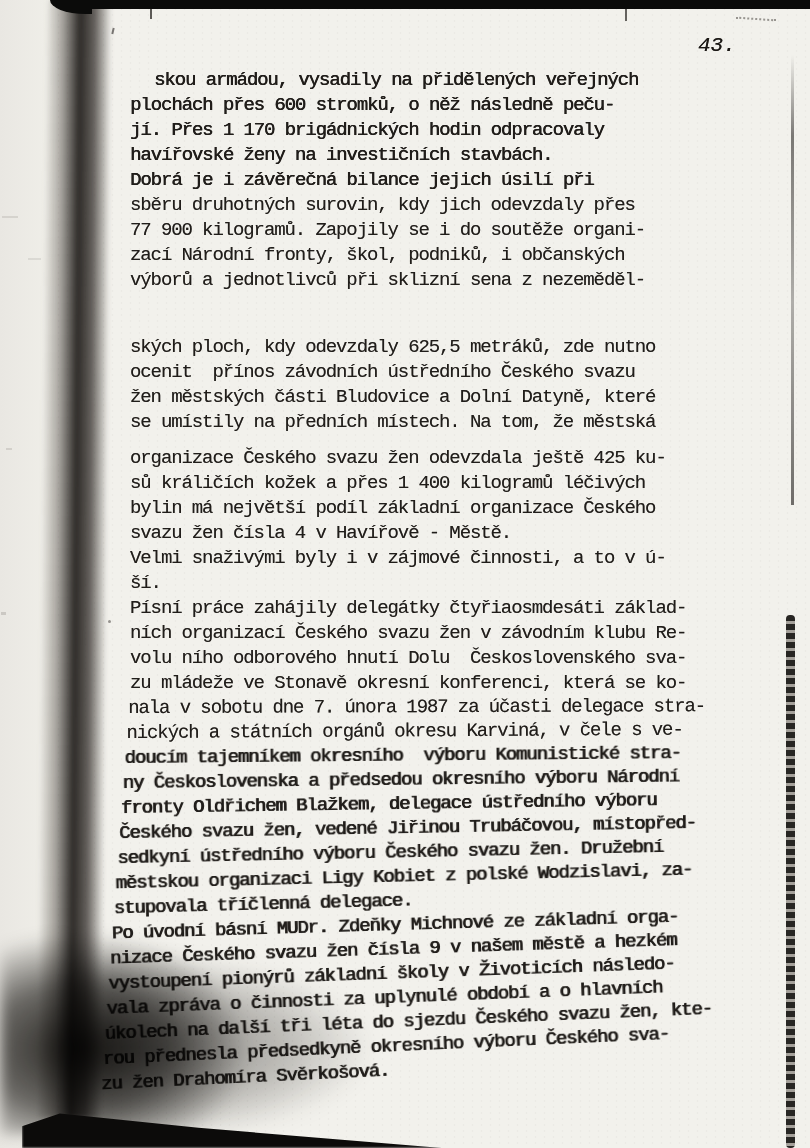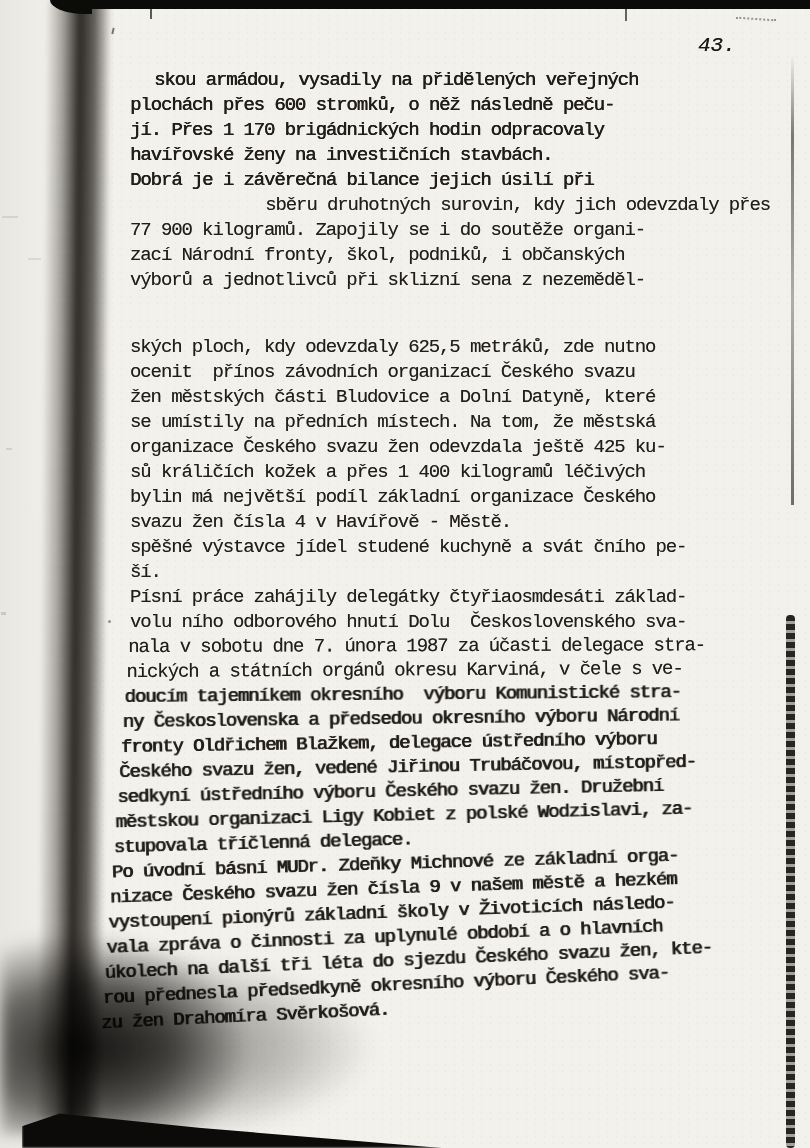--- a/index.html
+++ b/index.html
@@ -130,7 +130,7 @@
       <div class="line inky" style="transform: rotate(0deg) translateX(0px);">jí. Přes 1 170 brigádnických hodin odpracovaly</div>
       <div class="line inky" style="transform: rotate(0deg) translateX(0px);">havířovské ženy na investičních stavbách.</div>
       <div class="line inky" style="transform: rotate(0deg) translateX(0px);">Dobrá je i závěrečná bilance jejich úsilí při</div>
-      <div class="line" style="transform: rotate(0deg) translateX(0px); text-align: right;">sběru druhotných surovin, kdy jich odevzdaly přes</div>
+      <div class="line" style="transform: rotate(0deg) translateX(0px);">sběru druhotných surovin, kdy jich odevzdaly přes</div>
       <div class="line" style="transform: rotate(0deg) translateX(0px);">77 900 kilogramů. Zapojily se i do soutěže organi-</div>
       <div class="line" style="transform: rotate(0deg) translateX(0px);">zací Národní fronty, škol, podniků, i občanských</div>
       <div class="line" style="transform: rotate(0deg) translateX(0px);">výborů a jednotlivců při sklizní sena z nezeměděl-</div>

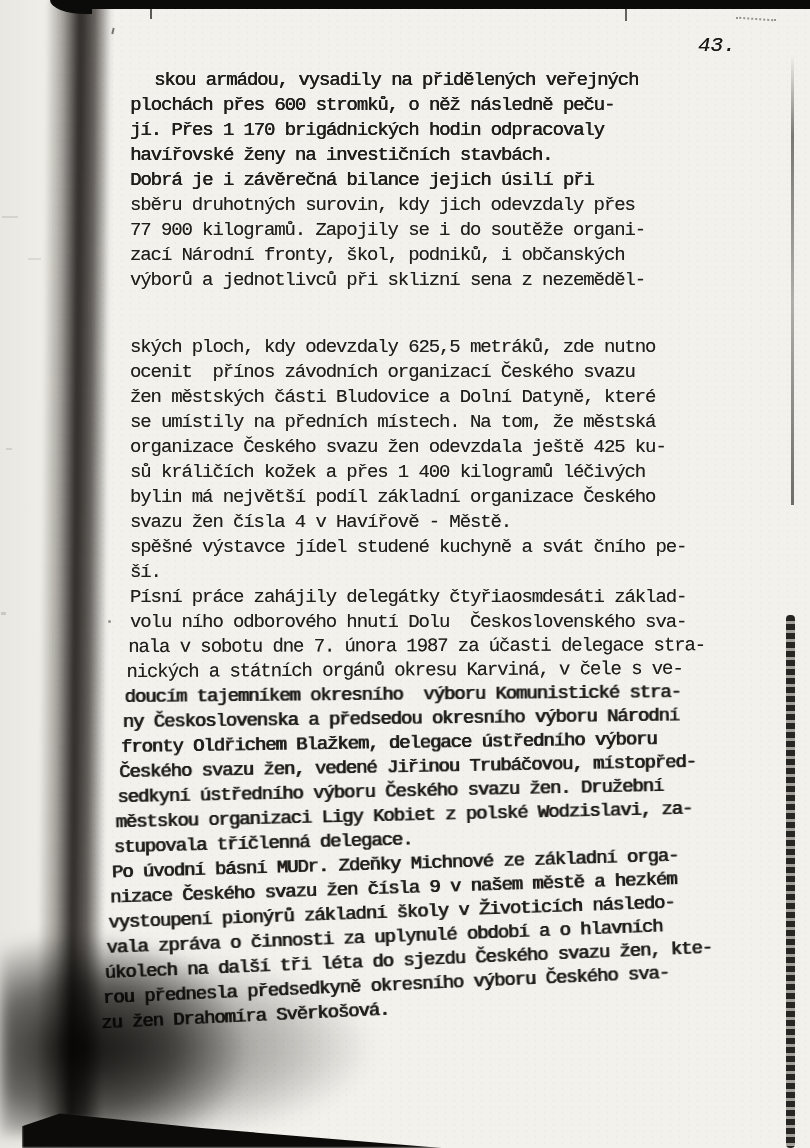--- a/index.html
+++ b/index.html
@@ -135,7 +135,7 @@
       <div class="line" style="transform: rotate(0deg) translateX(0px);">zací Národní fronty, škol, podniků, i občanských</div>
       <div class="line" style="transform: rotate(0deg) translateX(0px);">výborů a jednotlivců při sklizní sena z nezeměděl-</div>
       <div class="line" style="transform: rotate(0deg) translateX(0px); margin-top: 42px;">ských ploch, kdy odevzdaly 625,5 metráků, zde nutno</div>
-      <div class="line" style="transform: rotate(0deg) translateX(0px);">ocenit  přínos závodních organizací Českého svazu</div>
+      <div class="line" style="transform: rotate(0deg) translateX(0px);">ocenit  přínos závodních ústředního Českého svazu</div>
       <div class="line" style="transform: rotate(0deg) translateX(0px);">žen městských části Bludovice a Dolní Datyně, které</div>
       <div class="line" style="transform: rotate(0deg) translateX(0px);">se umístily na předních místech. Na tom, že městská</div>
       <div class="line" style="transform: rotate(0deg) translateX(0px);">organizace Českého svazu žen odevzdala ještě 425 ku-</div>

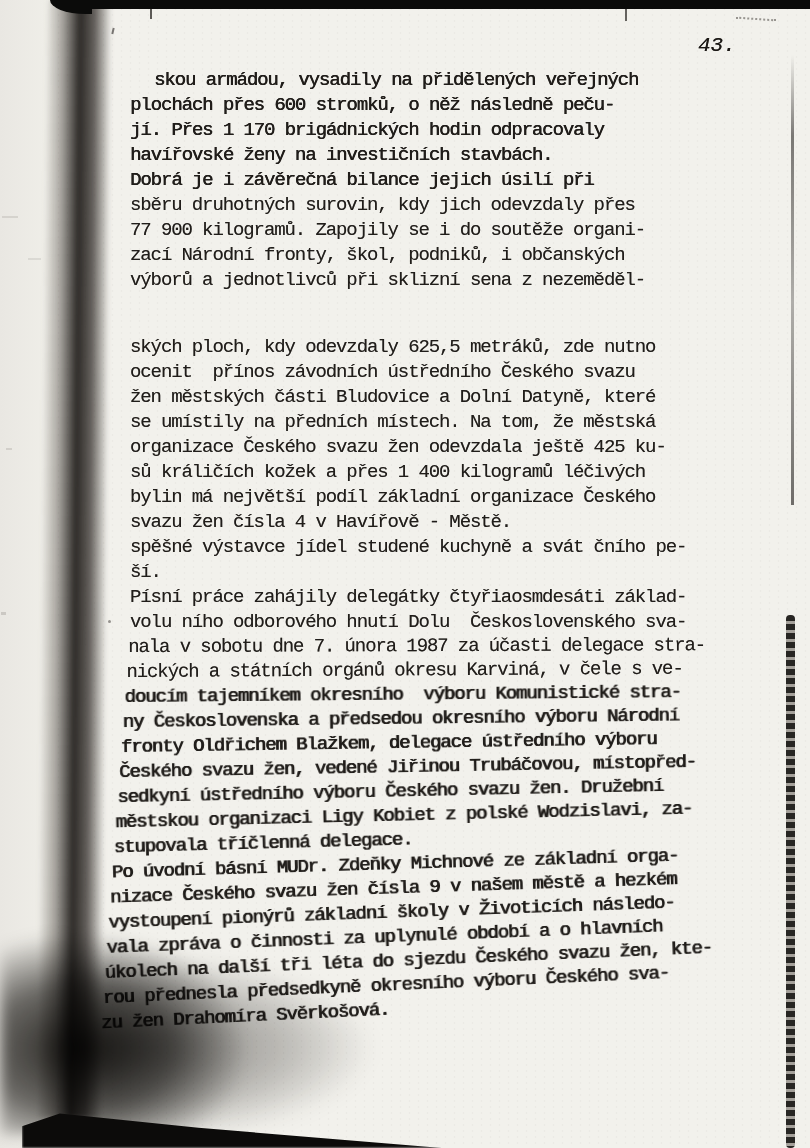--- a/index.html
+++ b/index.html
@@ -138,7 +138,7 @@
       <div class="line" style="transform: rotate(0deg) translateX(0px);">ocenit  přínos závodních ústředního Českého svazu</div>
       <div class="line" style="transform: rotate(0deg) translateX(0px);">žen městských části Bludovice a Dolní Datyně, které</div>
       <div class="line" style="transform: rotate(0deg) translateX(0px);">se umístily na předních místech. Na tom, že městská</div>
-      <div class="line" style="transform: rotate(0deg) translateX(0px);">organizace Českého svazu žen odevzdala ještě 425 ku-</div>
+      <div class="line" style="transform: rotate(0deg) translateX(0px); margin-top: 11px;">organizace Českého svazu žen odevzdala ještě 425 ku-</div>
       <div class="line" style="transform: rotate(0deg) translateX(0px);">sů králičích kožek a přes 1 400 kilogramů léčivých</div>
       <div class="line" style="transform: rotate(0deg) translateX(0px);">bylin má největší podíl základní organizace Českého</div>
       <div class="line" style="transform: rotate(0deg) translateX(0px); font-family: Liberation Mono, monospace;">svazu žen čísla 4 v Havířově - Městě.</div>

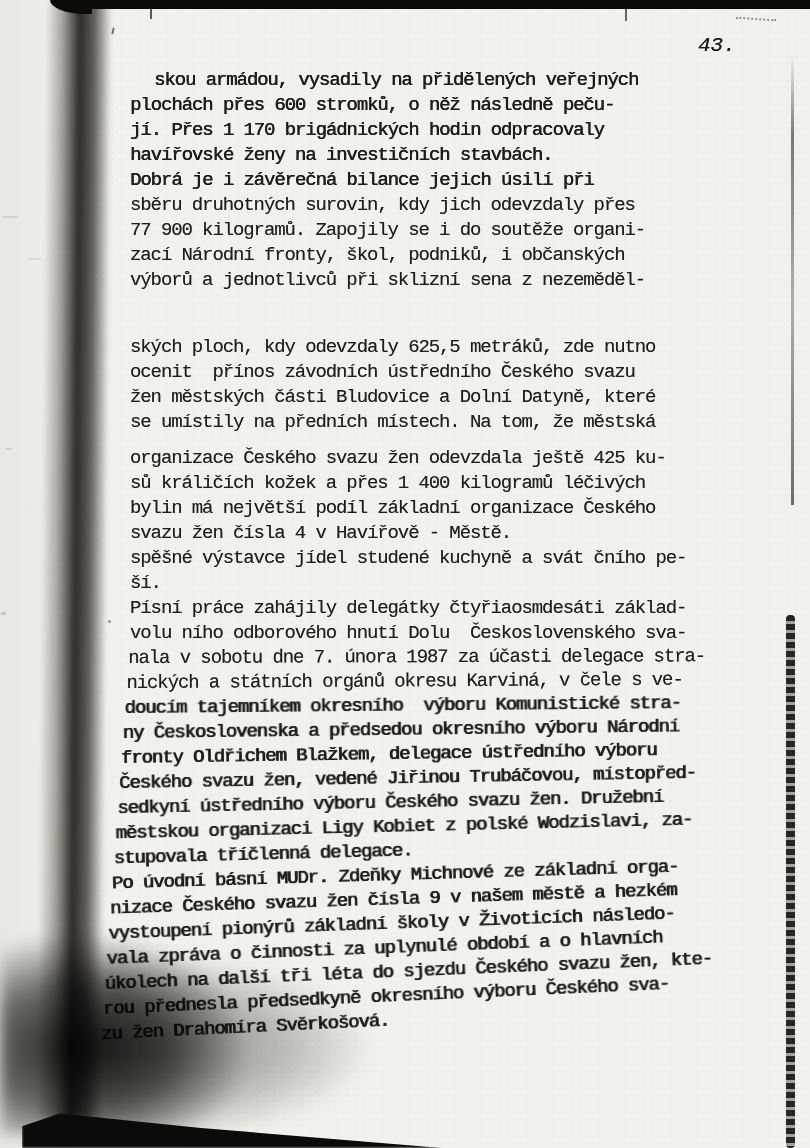--- a/index.html
+++ b/index.html
@@ -142,6 +142,7 @@
       <div class="line" style="transform: rotate(0deg) translateX(0px);">sů králičích kožek a přes 1 400 kilogramů léčivých</div>
       <div class="line" style="transform: rotate(0deg) translateX(0px);">bylin má největší podíl základní organizace Českého</div>
       <div class="line" style="transform: rotate(0deg) translateX(0px); font-family: Liberation Mono, monospace;">svazu žen čísla 4 v Havířově - Městě.</div>
+      <div class="line" style="transform: rotate(0deg) translateX(0px);">Velmi snaživými byly i v zájmové činnosti, a to v ú-</div>
       <div class="line" style="transform: rotate(0deg) translateX(0px);">spěšné výstavce jídel studené kuchyně a svát čního pe-</div>
       <div class="line" style="transform: rotate(0deg) translateX(0px);">ší.</div>
       <div class="line" style="transform: rotate(0deg) translateX(0px);">Písní práce zahájily delegátky čtyřiaosmdesáti základ-</div>

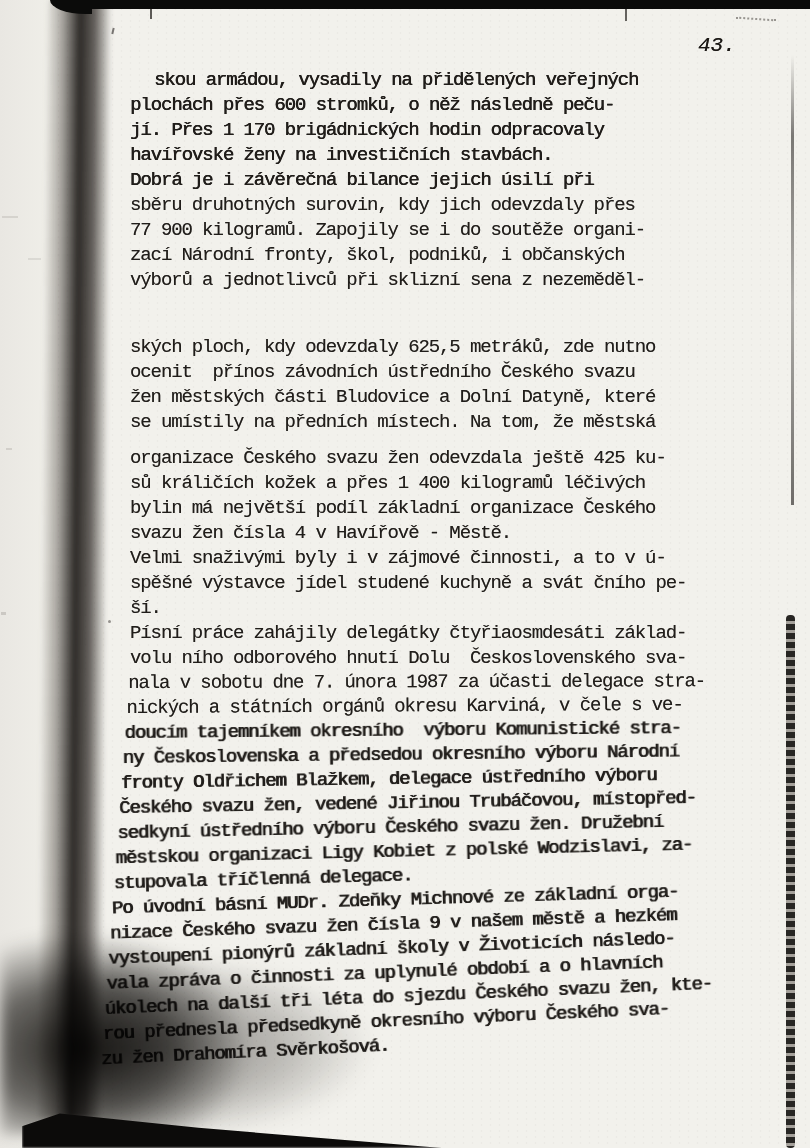--- a/index.html
+++ b/index.html
@@ -143,7 +143,6 @@
       <div class="line" style="transform: rotate(0deg) translateX(0px);">bylin má největší podíl základní organizace Českého</div>
       <div class="line" style="transform: rotate(0deg) translateX(0px); font-family: Liberation Mono, monospace;">svazu žen čísla 4 v Havířově - Městě.</div>
       <div class="line" style="transform: rotate(0deg) translateX(0px);">Velmi snaživými byly i v zájmové činnosti, a to v ú-</div>
-      <div class="line" style="transform: rotate(0deg) translateX(0px);">spěšné výstavce jídel studené kuchyně a svát čního pe-</div>
       <div class="line" style="transform: rotate(0deg) translateX(0px);">ší.</div>
       <div class="line" style="transform: rotate(0deg) translateX(0px);">Písní práce zahájily delegátky čtyřiaosmdesáti základ-</div>
       <div class="line" style="transform: rotate(0deg) translateX(0px);">volu ního odborového hnutí Dolu  Československého sva-</div>

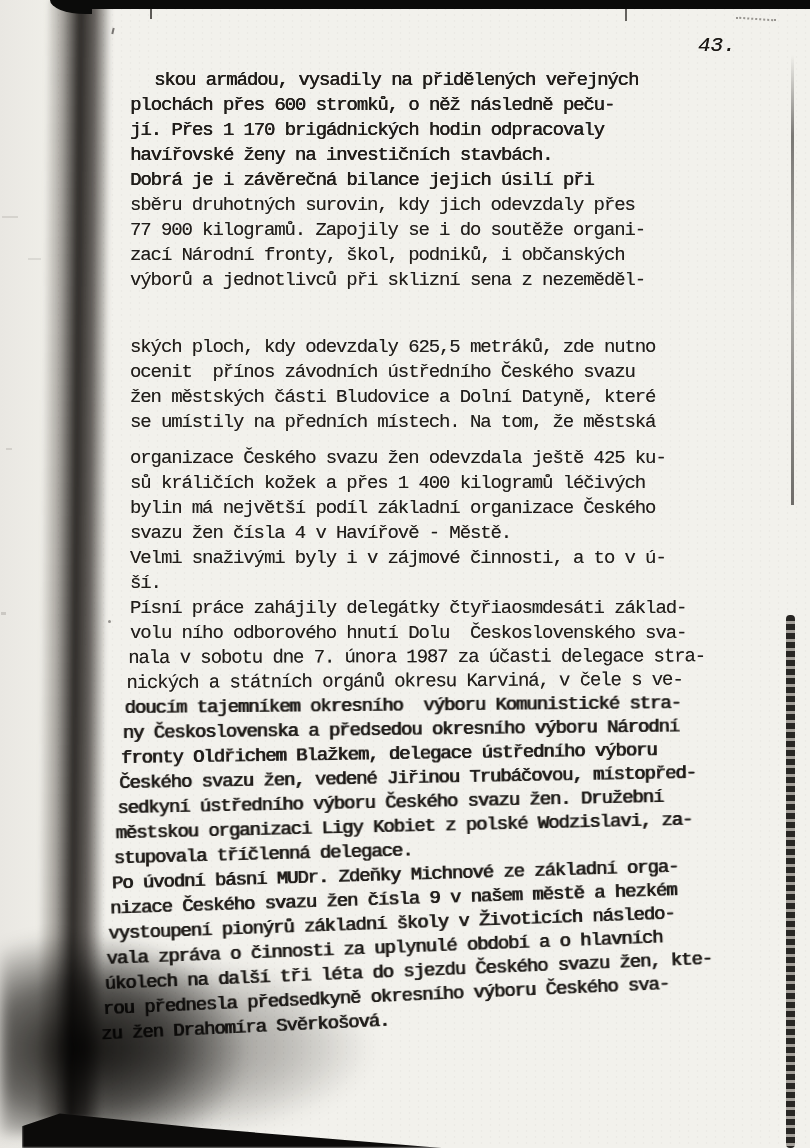--- a/index.html
+++ b/index.html
@@ -145,6 +145,7 @@
       <div class="line" style="transform: rotate(0deg) translateX(0px);">Velmi snaživými byly i v zájmové činnosti, a to v ú-</div>
       <div class="line" style="transform: rotate(0deg) translateX(0px);">ší.</div>
       <div class="line" style="transform: rotate(0deg) translateX(0px);">Písní práce zahájily delegátky čtyřiaosmdesáti základ-</div>
+      <div class="line" style="transform: rotate(0deg) translateX(0px);">ních organizací Českého svazu žen v závodním klubu Re-</div>
       <div class="line" style="transform: rotate(0deg) translateX(0px);">volu ního odborového hnutí Dolu  Československého sva-</div>
       <div class="line" style="transform: rotate(-0.17deg) translateX(-1.8px);">nala v sobotu dne 7. února 1987 za účasti delegace stra-</div>
       <div class="line" style="transform: rotate(-0.34deg) translateX(-3.6px);">nických a státních orgánů okresu Karviná, v čele s ve-</div>

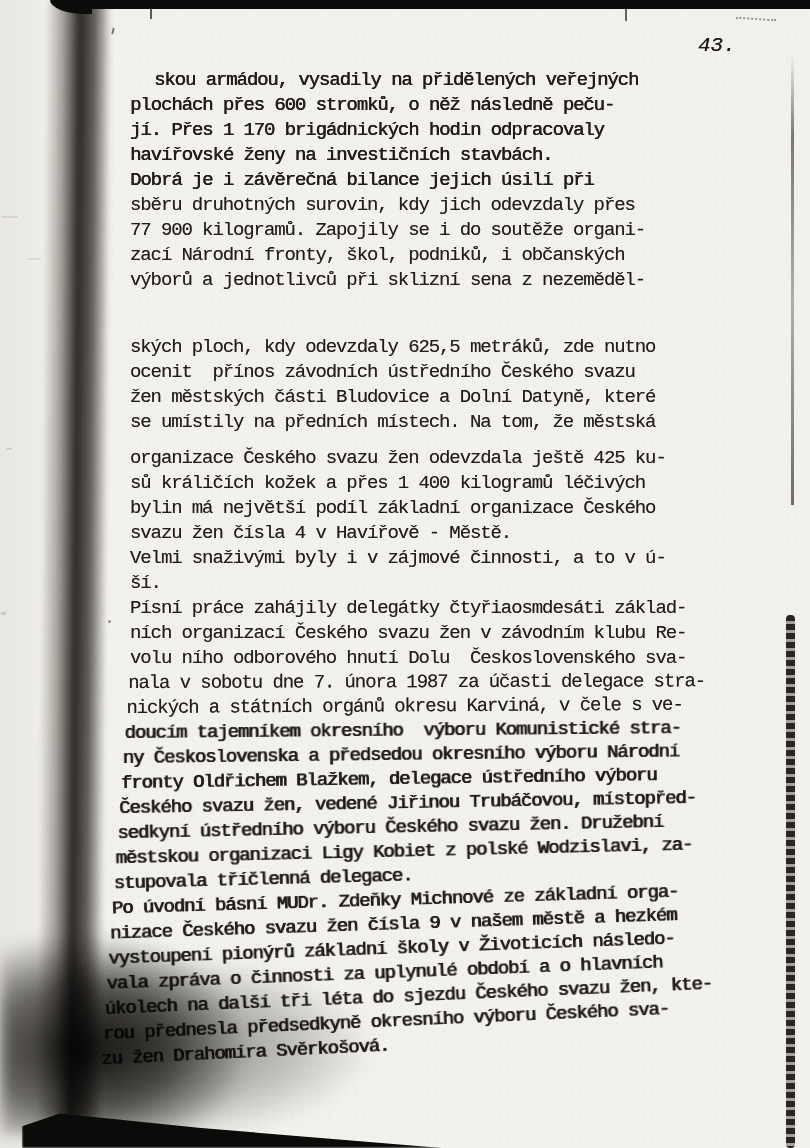--- a/index.html
+++ b/index.html
@@ -147,6 +147,7 @@
       <div class="line" style="transform: rotate(0deg) translateX(0px);">Písní práce zahájily delegátky čtyřiaosmdesáti základ-</div>
       <div class="line" style="transform: rotate(0deg) translateX(0px);">ních organizací Českého svazu žen v závodním klubu Re-</div>
       <div class="line" style="transform: rotate(0deg) translateX(0px);">volu ního odborového hnutí Dolu  Československého sva-</div>
+      <div class="line" style="transform: rotate(0deg) translateX(0px);">zu mládeže ve Stonavě okresní konferenci, která se ko-</div>
       <div class="line" style="transform: rotate(-0.17deg) translateX(-1.8px);">nala v sobotu dne 7. února 1987 za účasti delegace stra-</div>
       <div class="line" style="transform: rotate(-0.34deg) translateX(-3.6px);">nických a státních orgánů okresu Karviná, v čele s ve-</div>
       <div class="line heavy" style="transform: rotate(-0.51deg) translateX(-5.4px);">doucím tajemníkem okresního  výboru Komunistické stra-</div>

